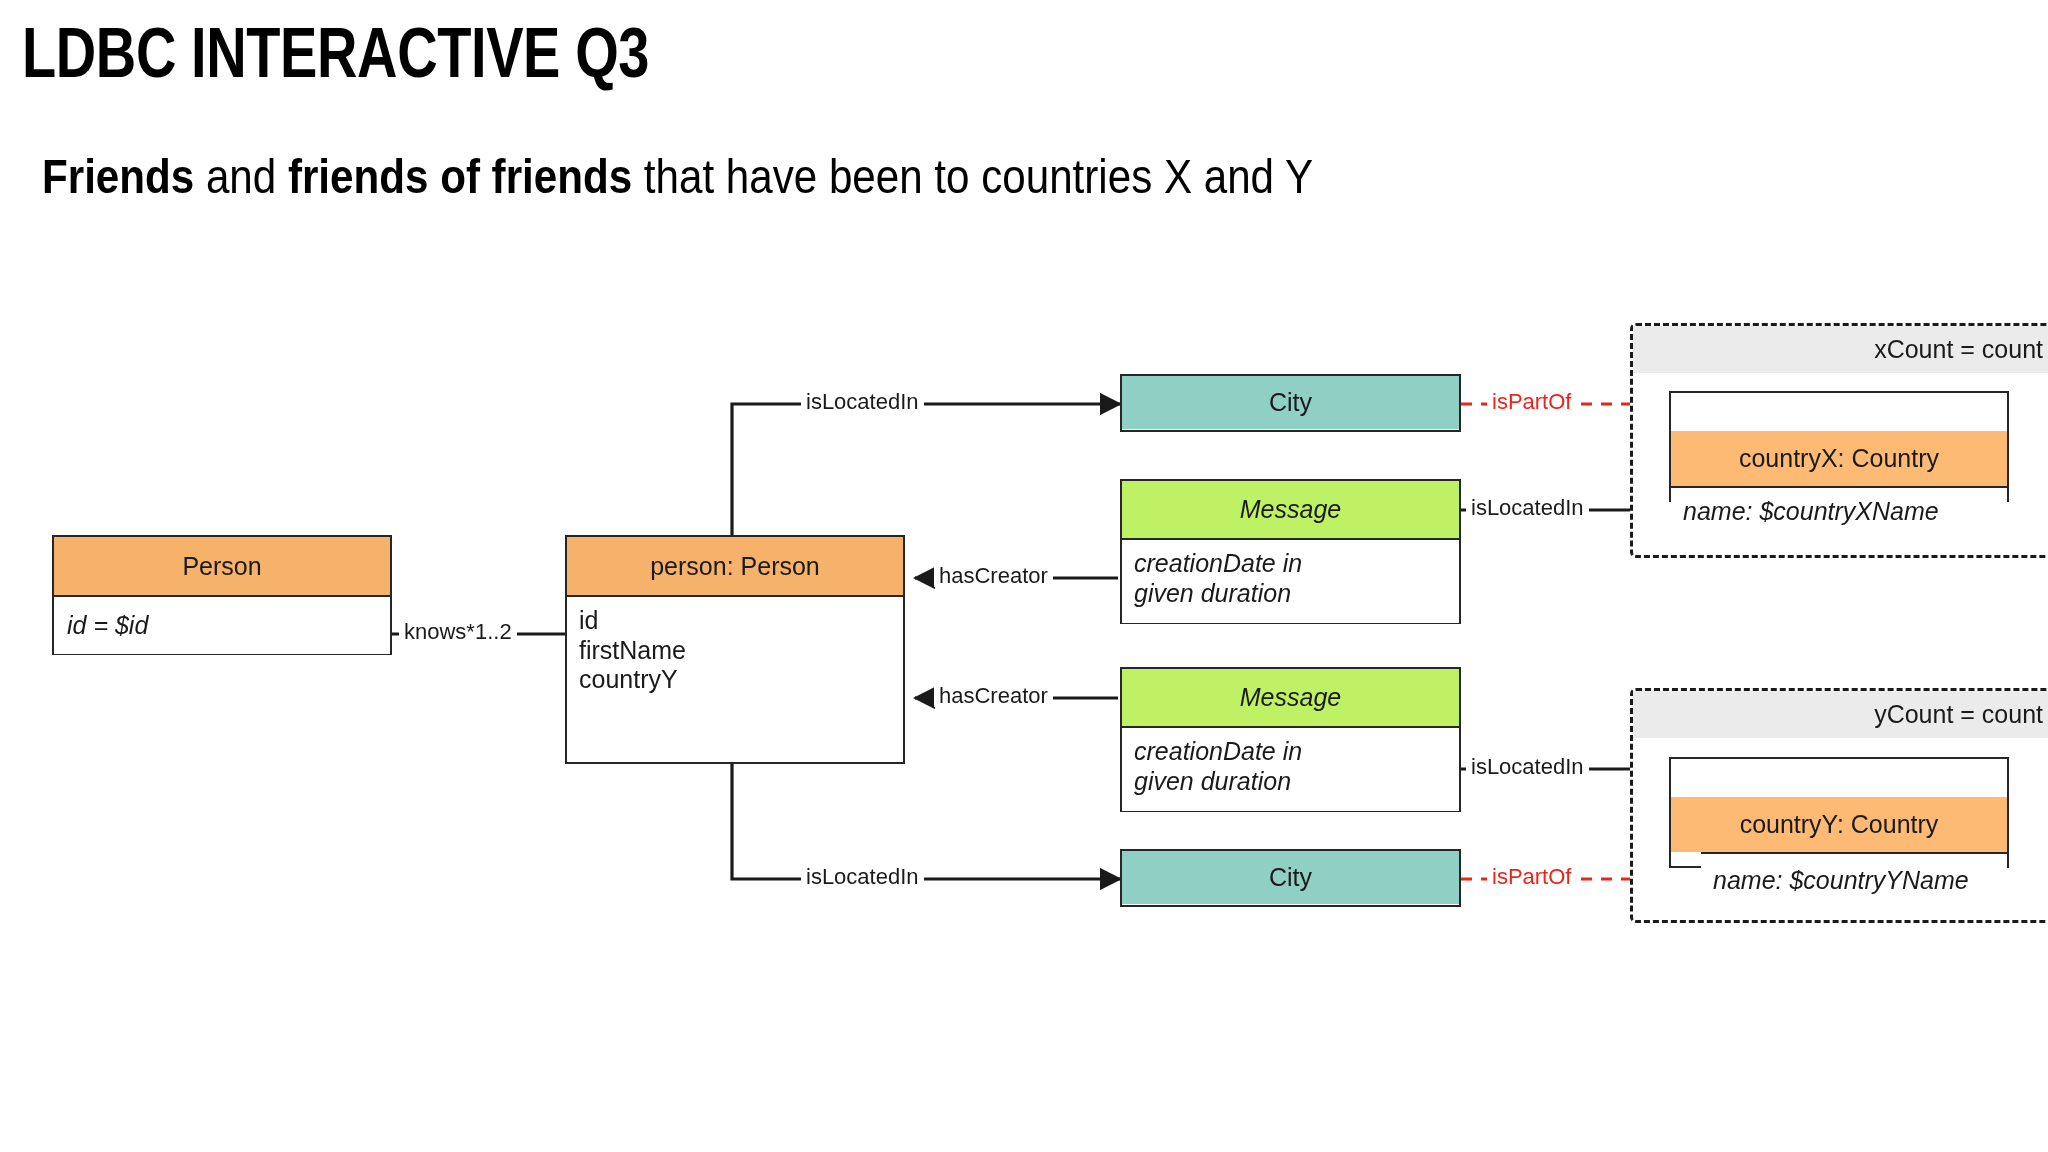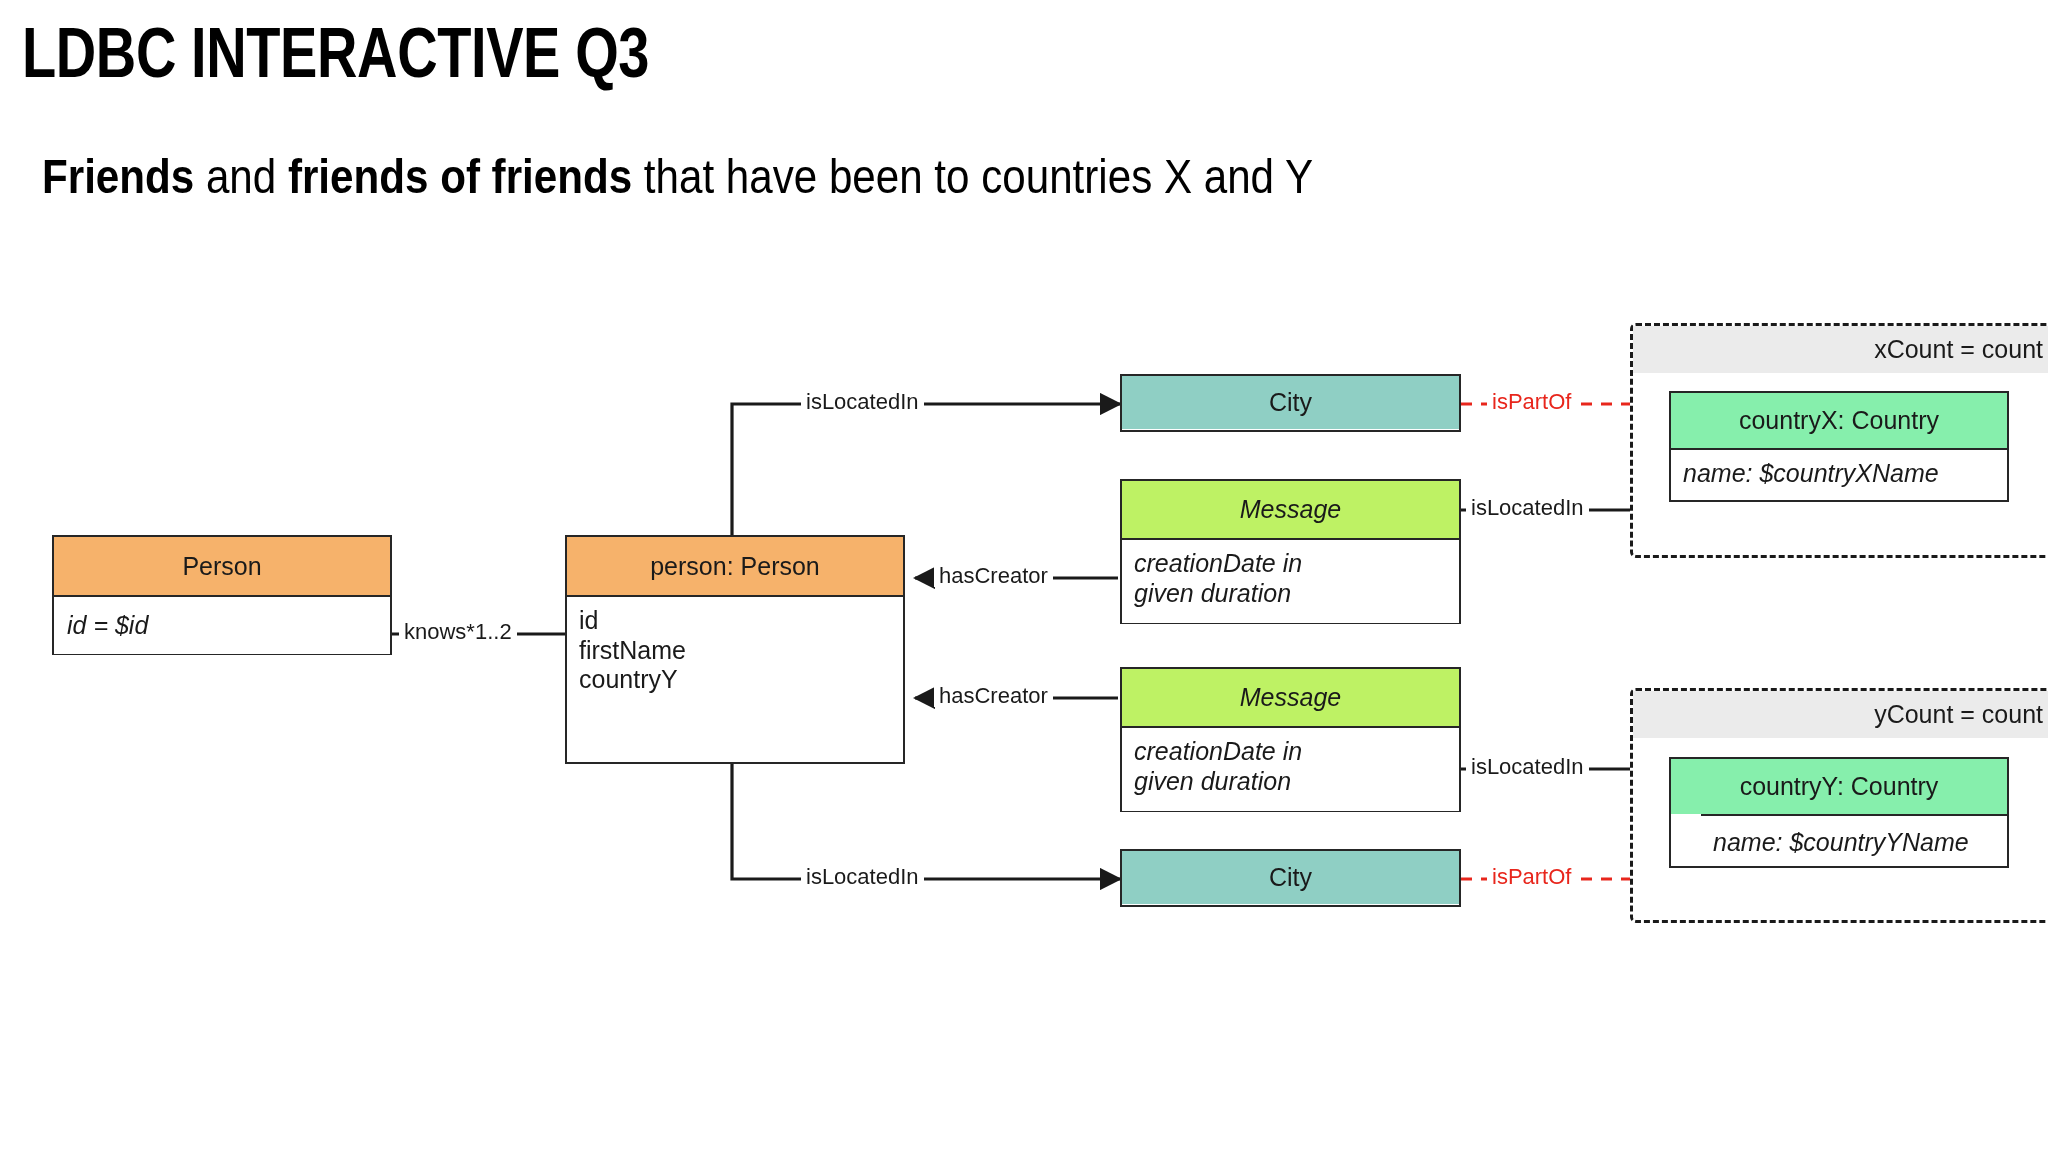--- a/index.html
+++ b/index.html
@@ -88,7 +88,7 @@
   .hdr-person  { background: #F6B26B; }
   .hdr-city    { background: #8FCFC4; }
   .hdr-message { background: #bef264; font-style: italic; }
-  .hdr-country { background: #86efac; }
+  .hdr-country { background: #fdba74; margin-top: 38px; }
 
   
   .group {

